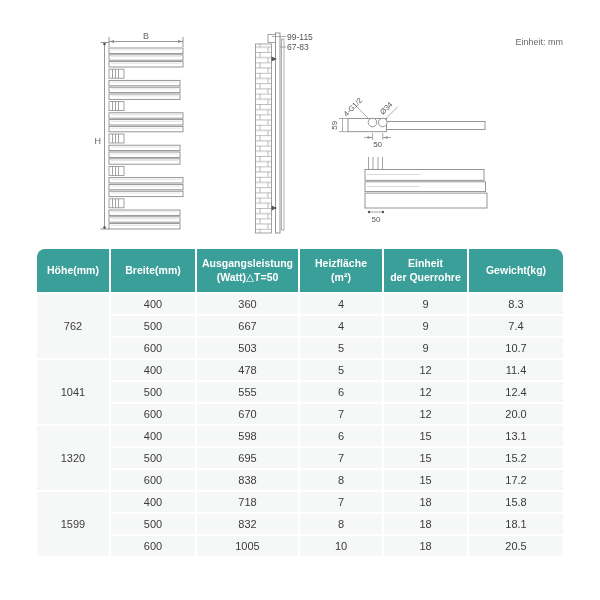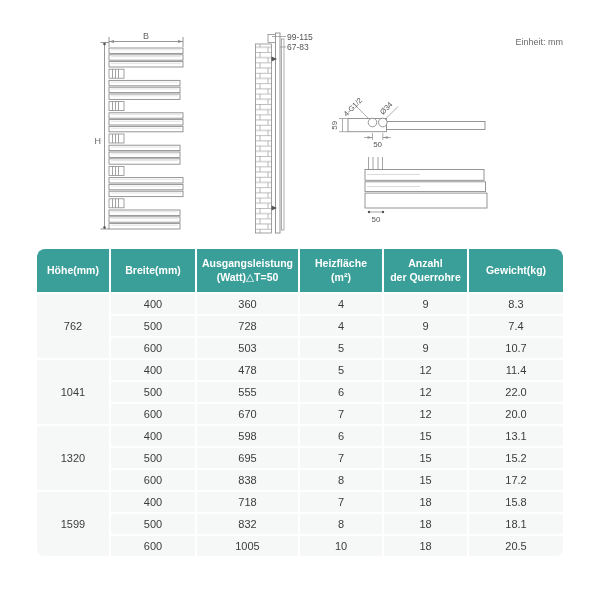--- a/index.html
+++ b/index.html
@@ -213,7 +213,7 @@
               <span>(m²)</span>
             </th>
           <th>
-              <span>Anzahl</span>
+              <span>Einheit</span>
               <span>der Querrohre</span>
             </th>
           <th>

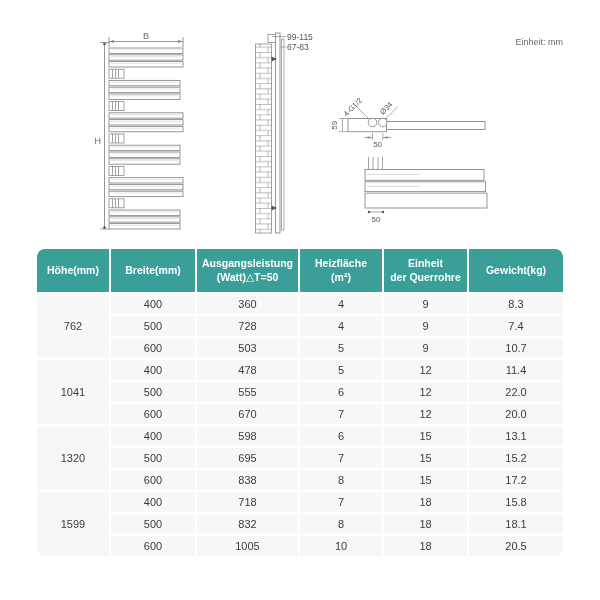--- a/index.html
+++ b/index.html
@@ -233,7 +233,7 @@
           </tr>
           <tr>
             <td>500</td>
-            <td>728</td>
+            <td>667</td>
             <td>4</td>
             <td>9</td>
             <td>7.4</td>

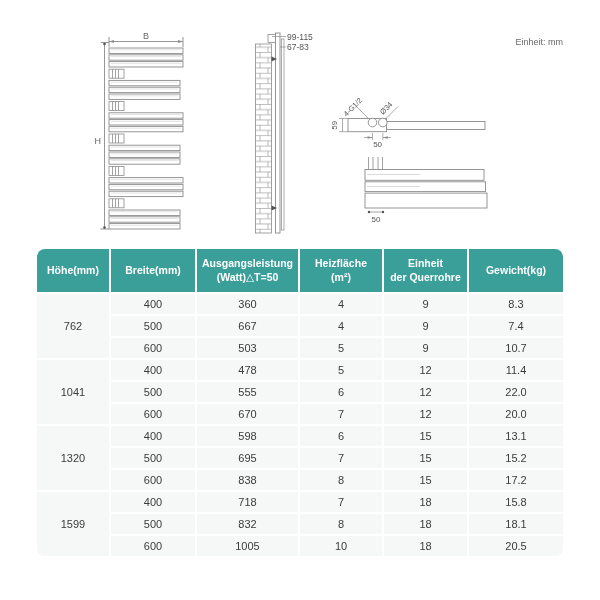--- a/index.html
+++ b/index.html
@@ -258,7 +258,7 @@
             <td>555</td>
             <td>6</td>
             <td>12</td>
-            <td>22.0</td>
+            <td>12.4</td>
           </tr>
           <tr>
             <td>600</td>

